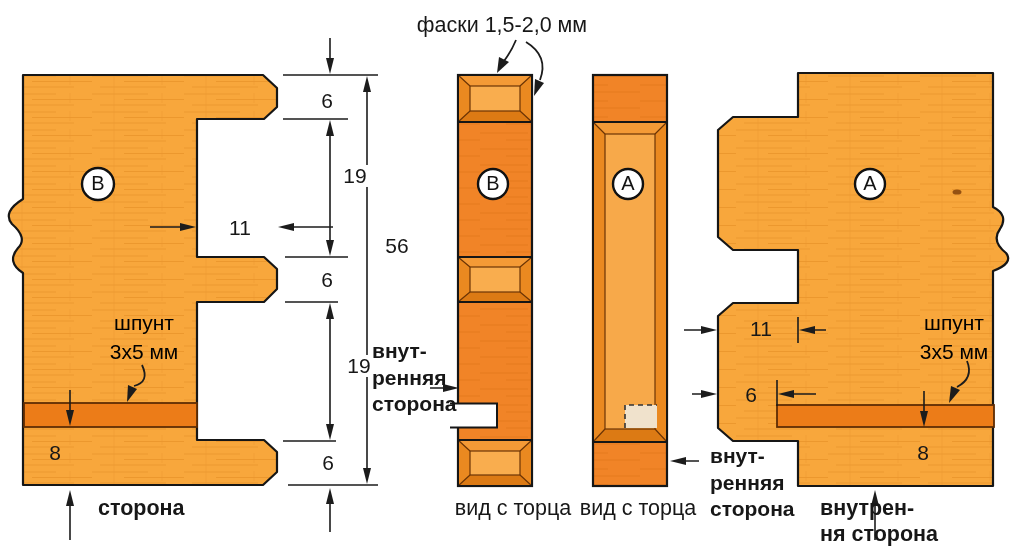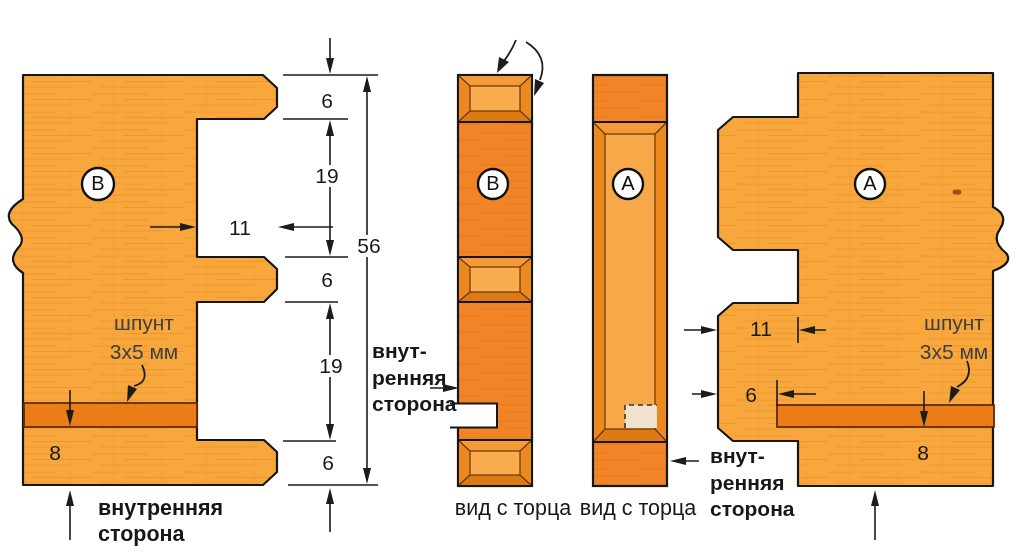--- a/index.html
+++ b/index.html
@@ -159,6 +159,7 @@
   </g>
 </svg>
 
+<span class="lbl num" style="left:502px;top:25px;font-size:21.5px;">фаски 1,5-2,0 мм</span>
 
 <span class="lbl num" style="left:327px;top:101px;">6</span>
 <span class="lbl num bgw" style="left:327px;top:176px;">19</span>

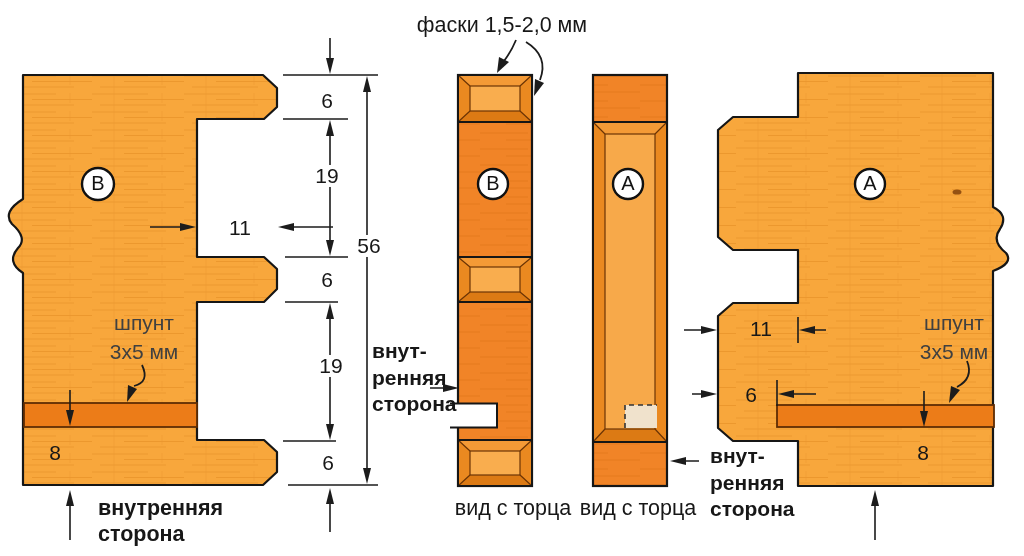--- a/index.html
+++ b/index.html
@@ -8,7 +8,7 @@
   .stage svg{position:absolute;left:0;top:0;}
   .lbl{position:absolute;font-size:21px;line-height:1.05;color:#171717;white-space:nowrap;}
   .num{transform:translate(-50%,-50%);}
-  .bgw{background:#fff;padding:0 3px;}
+  .bgw{background:#fff;padding:0 3px;margin-left:28px;}
   .letter{transform:translate(-50%,-52%);font-size:20px;font-weight:500;color:#111;}
   .block{line-height:26.5px;font-weight:bold;}
   .tongue{color:#404040;font-weight:500;text-align:center;line-height:29px;font-size:21px;}

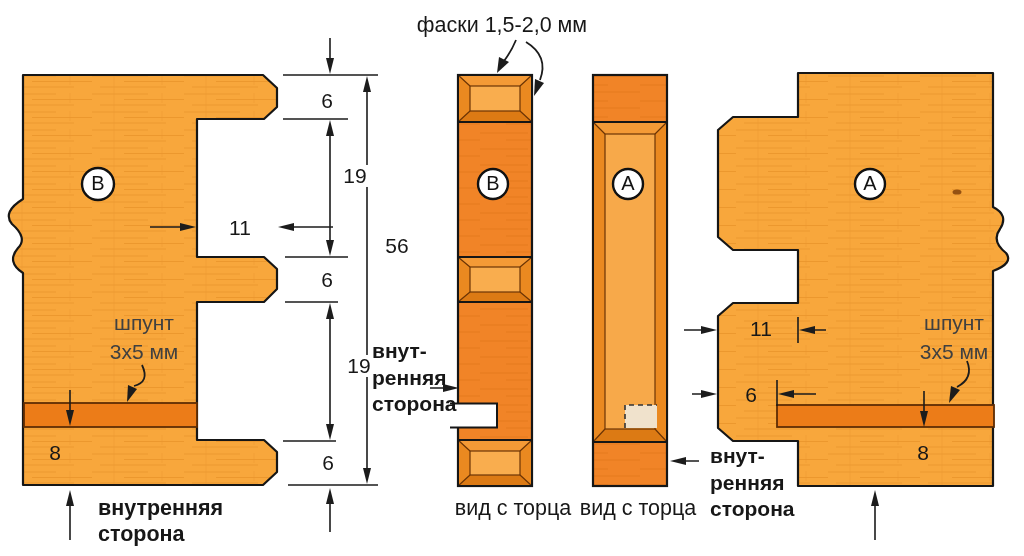--- a/index.html
+++ b/index.html
@@ -11,7 +11,7 @@
   .bgw{background:#fff;padding:0 3px;margin-left:28px;}
   .letter{transform:translate(-50%,-52%);font-size:20px;font-weight:500;color:#111;}
   .block{line-height:26.5px;font-weight:bold;}
-  .tongue{color:#404040;font-weight:500;text-align:center;line-height:29px;font-size:21px;}
+  .tongue{color:#000000;font-weight:500;text-align:center;line-height:29px;font-size:21px;}
   .cap{font-size:21.5px;}
 </style>
 </head>

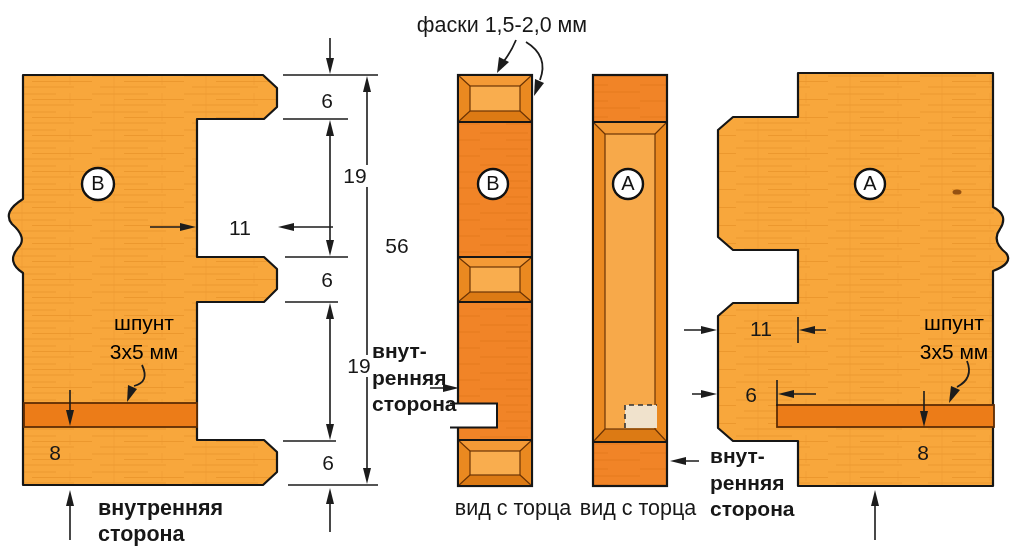--- a/index.html
+++ b/index.html
@@ -191,7 +191,6 @@
 <span class="lbl cap num" style="left:638px;top:508px;">вид с торца</span>
 
 <div class="lbl block cap" style="left:98px;top:496px;line-height:25.5px;">
-  <div>внутренняя</div>
   <div>сторона</div>
 </div>
 <div class="lbl block" style="left:372px;top:338px;">

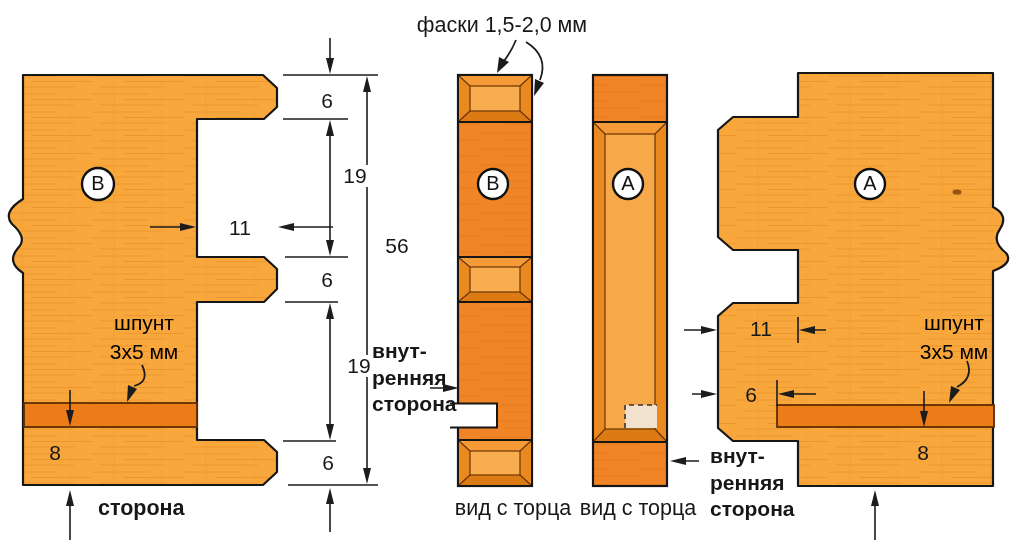--- a/index.html
+++ b/index.html
@@ -203,6 +203,10 @@
   <div>ренняя</div>
   <div>сторона</div>
 </div>
+<div class="lbl block cap" style="left:820px;top:496px;line-height:25.5px;">
+  <div>внутрен-</div>
+  <div>ня сторона</div>
+</div>
 
 </div>
 

